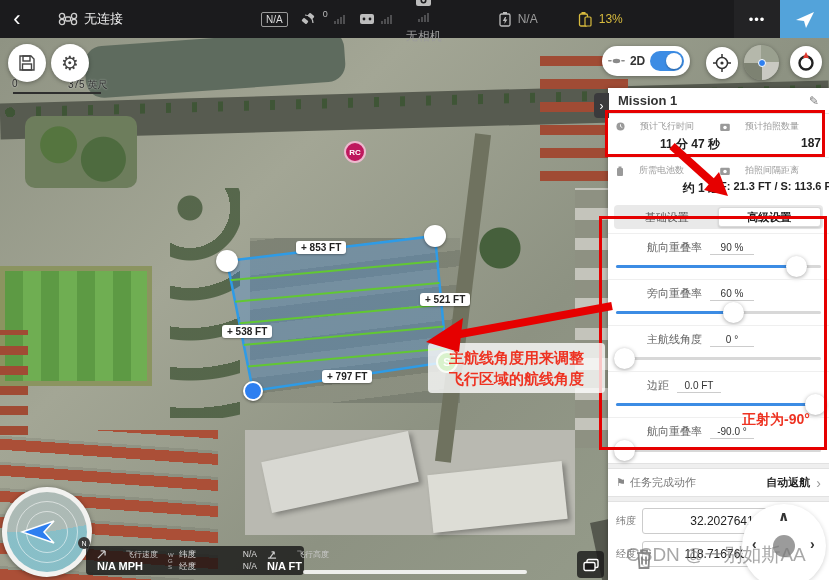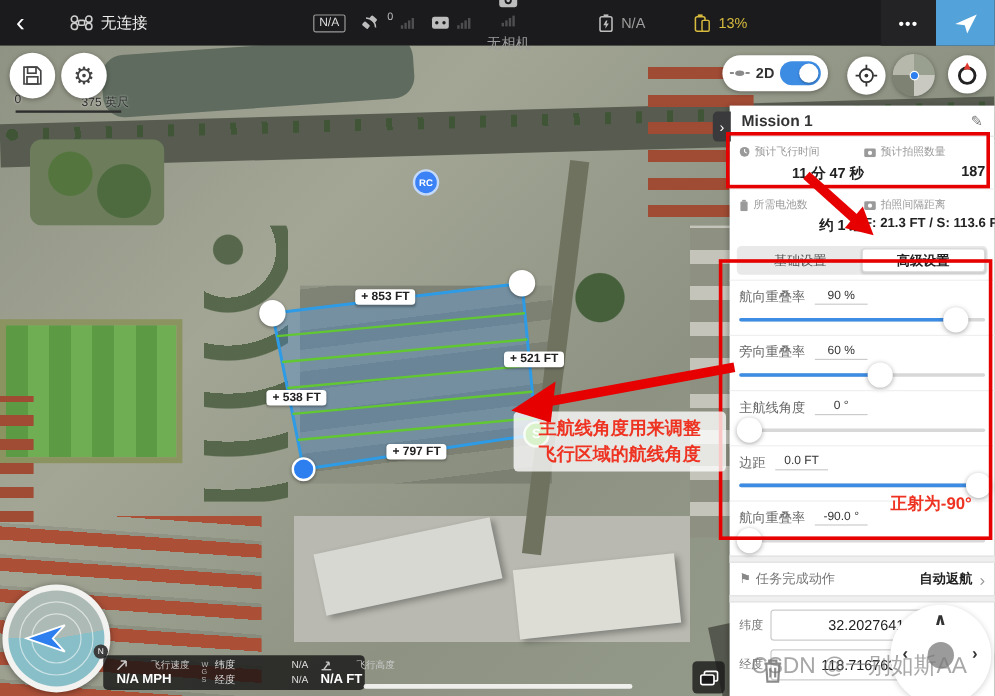--- a/index.html
+++ b/index.html
@@ -64,7 +64,7 @@
   .p-pencil { color:#777; font-size:12px; }
   .stats { display:grid; grid-template-columns:104px 1fr; padding:4px 8px 2px 8px; }
   .stat { padding:2px 0; }
-  .stat .s-lab { color:#9a9a9a; font-size:9px; display:flex; align-items:center; gap:4px; }
+  .stat .s-lab { color:#9a9a9a; font-size:9px; display:flex; align-items:center; gap:15px; }
   .stat .s-val { color:#222; font-size:12px; font-weight:bold; margin-top:3px; white-space:nowrap;text-align:right; }
   .stats2 { border-top:1px solid #eee; }
   .tabs { margin:4px 6px; background:#e9e9e9; border-radius:4px; display:flex; padding:2px; height:24px; }

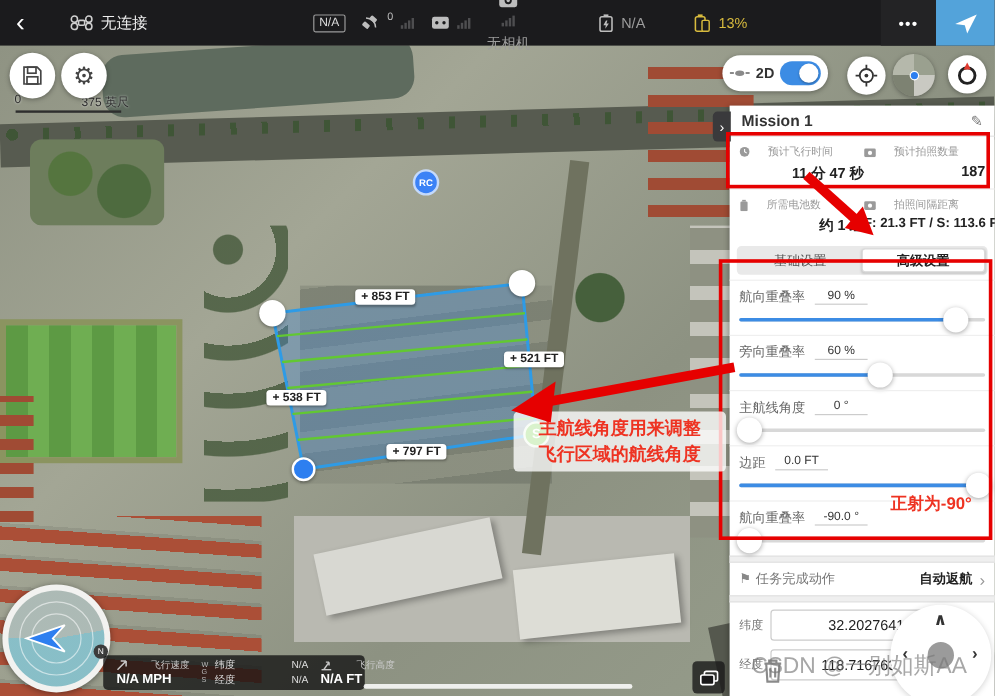--- a/index.html
+++ b/index.html
@@ -47,7 +47,7 @@
   .v-white { width:22px; height:22px; background:#fff; box-shadow:0 1px 3px rgba(0,0,0,.4); }
   .v-blue  { width:20px; height:20px; background:#2d7ff0; border:2px solid #fff; box-shadow:0 1px 3px rgba(0,0,0,.4); }
   .v-green { width:22px; height:22px; background:#52c41a; border:2px solid rgba(255,255,255,.85); color:#fff; font-size:11px; font-weight:bold; display:flex; align-items:center; justify-content:center; }
-  .v-rc    { width:22px; height:22px; background:#3b82f6; border:2px solid rgba(255,255,255,.7); color:#fff; font-size:8px; font-weight:bold; display:flex; align-items:center; justify-content:center; }
+  .v-rc    { width:22px; height:22px; background:#be185d; border:2px solid rgba(255,255,255,.7); color:#fff; font-size:8px; font-weight:bold; display:flex; align-items:center; justify-content:center; }
 
   
   .red-box { position:absolute; border:3px solid #e60000; z-index:40; pointer-events:none; }

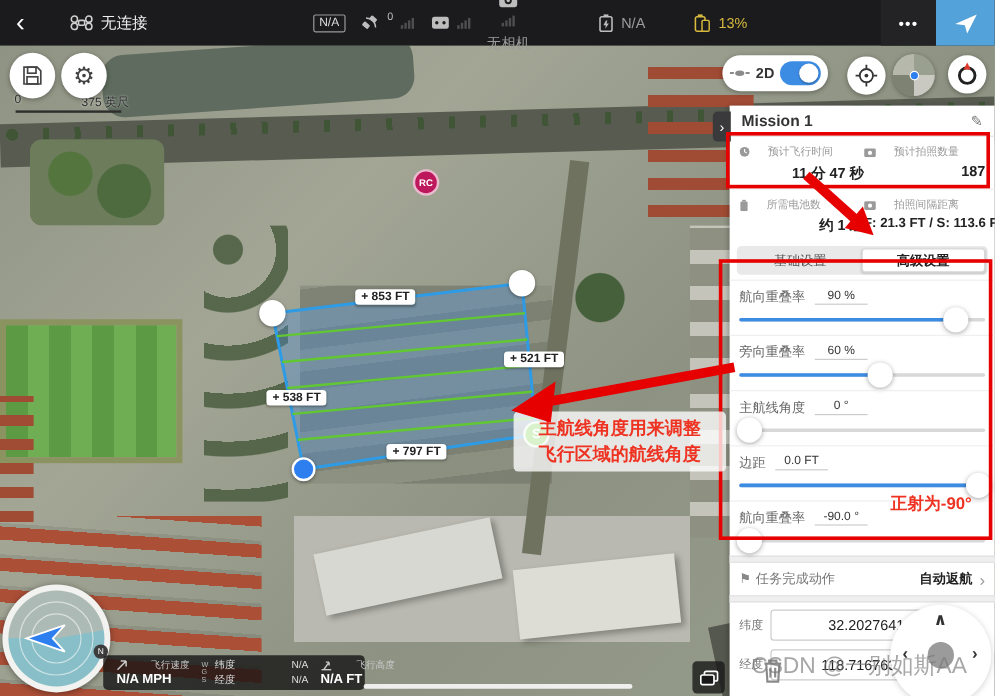--- a/index.html
+++ b/index.html
@@ -71,7 +71,7 @@
   .tab { flex:1; display:flex; align-items:center; justify-content:center; font-size:11px; color:#555; border-radius:3px; }
   .tab.active { background:#fff; border:1px solid #d9d9d9; box-shadow:0 1px 2px rgba(0,0,0,.15); font-weight:bold; color:#222; }
   .sl-row { height:46px; border-top:1px solid #efefef; padding:5px 8px 0 8px; position:relative; }
-  .sl-top { display:flex; align-items:center; gap:8px; height:16px; }
+  .sl-top { display:flex; align-items:flex-end; gap:8px; height:16px;margin-left:31px; }
   .sl-lab { color:#666; font-size:11px; }
   .sl-val { color:#333; font-size:10px; min-width:44px; text-align:center; border-bottom:1px solid #ccc; padding-bottom:1px; }
   .sl-track { position:absolute; left:8px; right:8px; top:31px; height:3px; background:#d8d8d8; border-radius:2px; }

